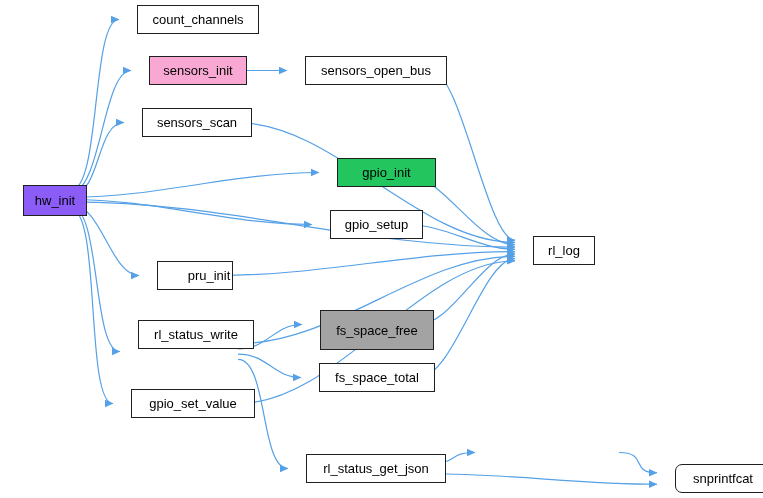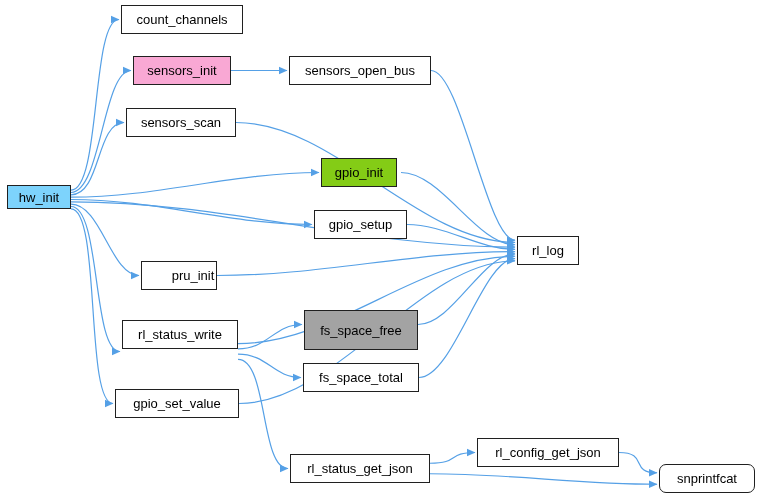--- a/index.html
+++ b/index.html
@@ -17,6 +17,7 @@
     white-space:nowrap;
     pointer-events:auto;
     cursor:pointer;
+    margin-left:16px;
   }
   .node.highlight{cursor:default}
 </style>

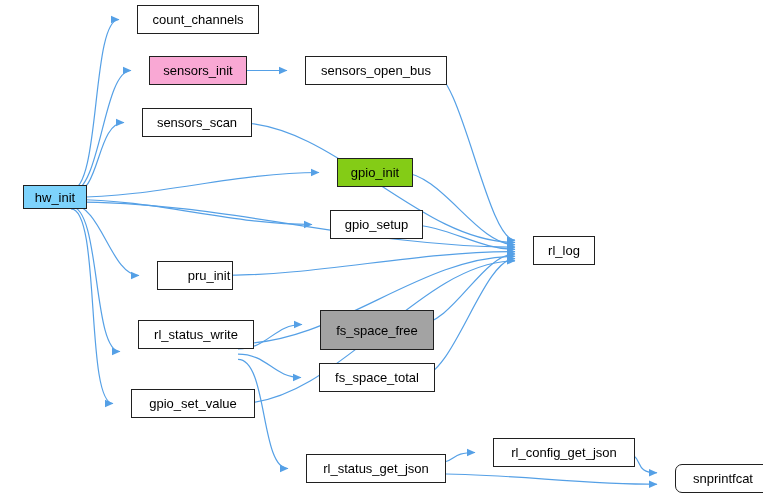--- a/index.html
+++ b/index.html
@@ -63,7 +63,7 @@
       <div class="node" style="left: 133px; top: 56px; width: 98px; height: 29px; border-color: rgb(32, 32, 32); background: #f9a8d4;">sensors_init</div>
       <div class="node" style="left: 289px; top: 56px; width: 142px; height: 29px; border-color: rgb(32, 32, 32); background: rgb(255, 255, 255);">sensors_open_bus</div>
       <div class="node" style="left: 126px; top: 108px; width: 110px; height: 29px; border-color: rgb(32, 32, 32); background: rgb(255, 255, 255);">sensors_scan</div>
-      <div class="node" style="left: 321px; top: 158px; width: 76px; height: 29px; border-color: rgb(32, 32, 32); background: #84cc16;">gpio_init</div>
+      <div class="node" style="left: 321px; top: 158px; width: 99px; height: 29px; border-color: rgb(32, 32, 32); background: #22c55e;">gpio_init</div>
       <div class="node" style="left: 314px; top: 210px; width: 93px; height: 29px; border-color: rgb(32, 32, 32); background: rgb(255, 255, 255);">gpio_setup</div>
       <div class="node" style="left: 517px; top: 236px; width: 62px; height: 29px; border-color: rgb(32, 32, 32); background: rgb(255, 255, 255);">rl_log</div>
       <div class="node" style="left: 141px; top: 261px; width: 76px; height: 29px; border-color: rgb(32, 32, 32); background: rgb(255, 255, 255); padding-left: 28px;">pru_init</div>

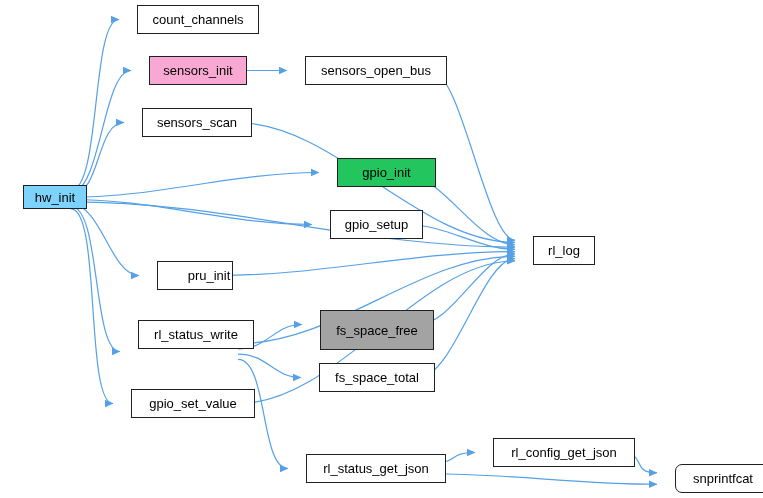--- a/index.html
+++ b/index.html
@@ -58,7 +58,7 @@
       <path d="M 619 452.5 C 649 452.5, 629 472.75, 657 472.75" fill="none" stroke="#55a0e6" stroke-width="1.2" marker-end="url(#arrowhead)"></path>
     </svg>
   <div id="nodes-layer">
-      <div class="node highlight" style="left: 7px; top: 185px; width: 64px; height: 24px; border-color: rgb(32, 32, 32); background: #7dd3fc;">hw_init</div>
+      <div class="node highlight" style="left: 7px; top: 185px; width: 64px; height: 31px; border-color: rgb(32, 32, 32); background: #8b5cf6;">hw_init</div>
       <div class="node" style="left: 121px; top: 5px; width: 122px; height: 29px; border-color: rgb(32, 32, 32); background: rgb(255, 255, 255);">count_channels</div>
       <div class="node" style="left: 133px; top: 56px; width: 98px; height: 29px; border-color: rgb(32, 32, 32); background: #f9a8d4;">sensors_init</div>
       <div class="node" style="left: 289px; top: 56px; width: 142px; height: 29px; border-color: rgb(32, 32, 32); background: rgb(255, 255, 255);">sensors_open_bus</div>

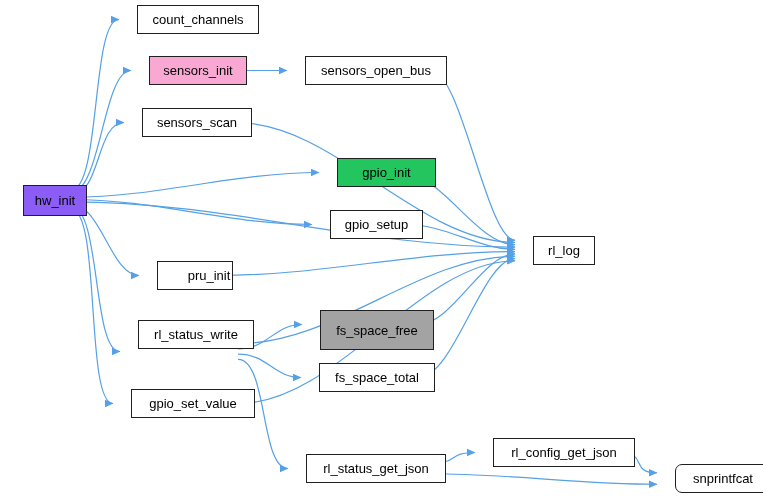--- a/index.html
+++ b/index.html
@@ -72,7 +72,6 @@
       <div class="node" style="left: 303px; top: 363px; width: 116px; height: 29px; border-color: rgb(32, 32, 32); background: rgb(255, 255, 255);">fs_space_total</div>
       <div class="node" style="left: 115px; top: 389px; width: 124px; height: 29px; border-color: rgb(32, 32, 32); background: rgb(255, 255, 255);">gpio_set_value</div>
       <div class="node" style="left: 290px; top: 454px; width: 140px; height: 29px; border-color: rgb(32, 32, 32); background: rgb(255, 255, 255);">rl_status_get_json</div>
-      <div class="node" style="left: 477px; top: 438px; width: 142px; height: 29px; border-color: rgb(32, 32, 32); background: rgb(255, 255, 255);">rl_config_get_json</div>
       <div class="node" style="left: 659px; top: 464px; width: 96px; height: 29px; border-color: rgb(32, 32, 32); background: rgb(255, 255, 255); border-radius: 7px;">snprintfcat</div>
     </div>
 </div>

